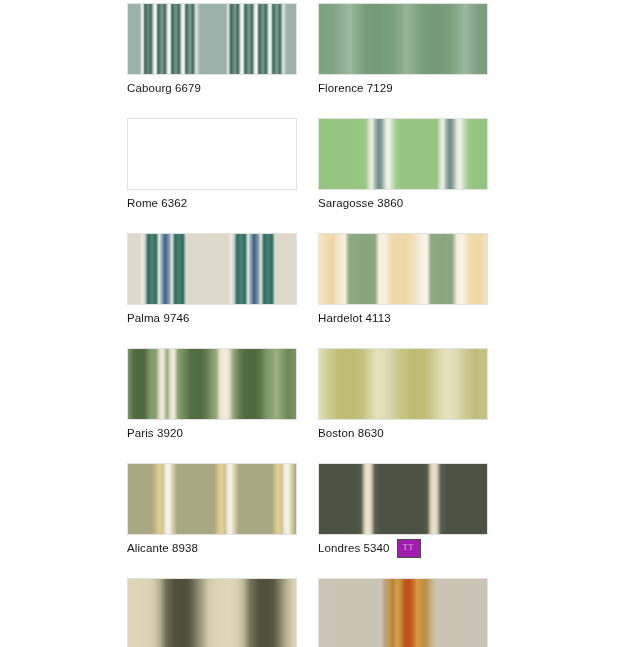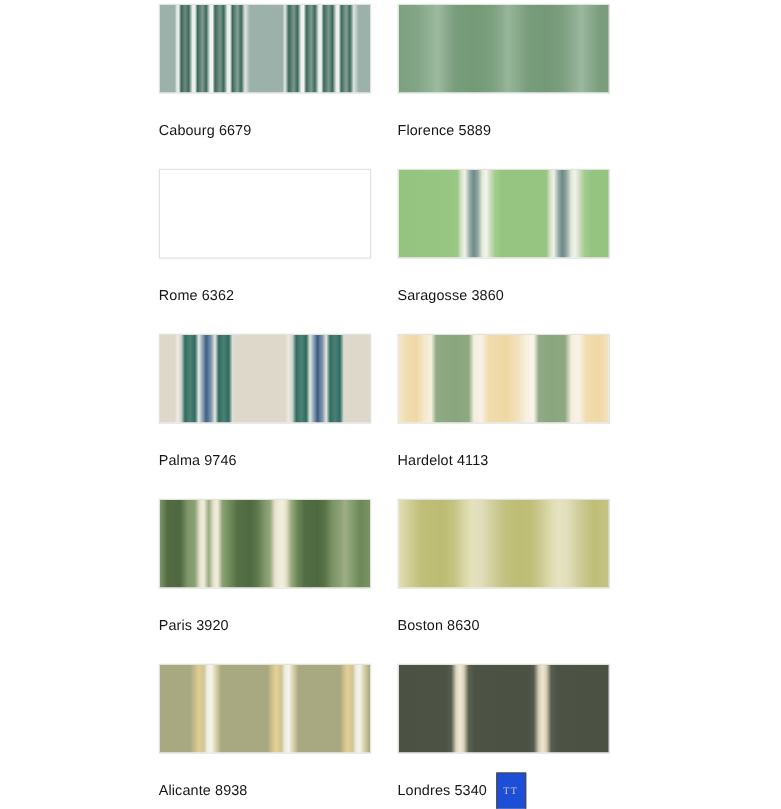--- a/index.html
+++ b/index.html
@@ -42,7 +42,7 @@
     align-items: center;
     gap: 7px;
     height: 20px;
-    padding-top: 20px;
+    padding-top: 3px;
   }
   .swatch-label {
     font-size: 11.5px;

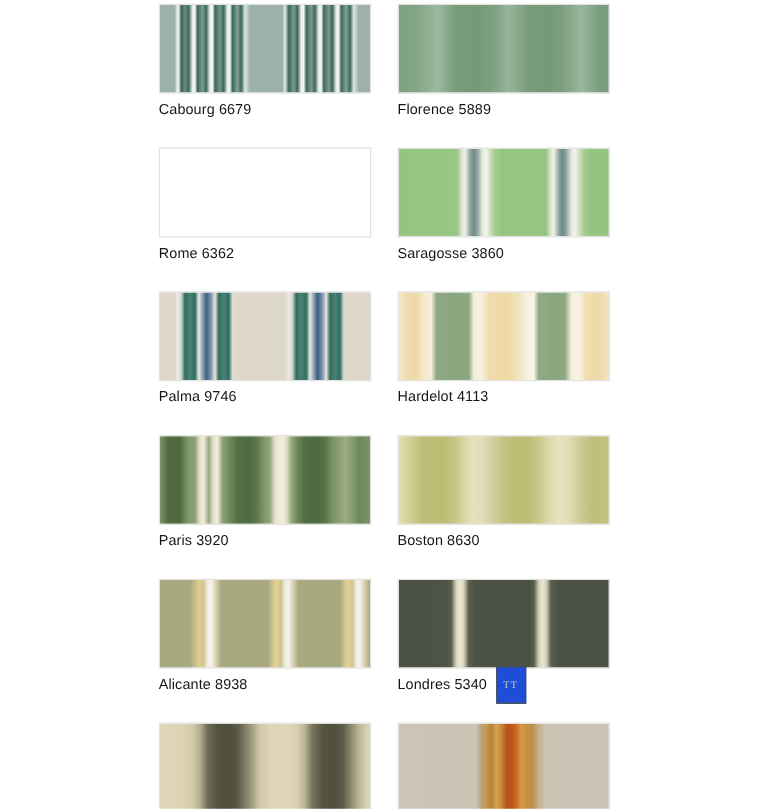--- a/index.html
+++ b/index.html
@@ -83,7 +83,7 @@
       <div class="swatch-cell">
         <div class="swatch-image" style="background: linear-gradient(to right, rgb(126, 161, 129) 0px, rgb(130, 165, 133) 14px, rgb(147, 179, 150) 26px, rgb(157, 186, 160) 31px, rgb(138, 170, 141) 38px, rgb(120, 157, 123) 46px, rgb(116, 153, 119) 60px, rgb(123, 160, 126) 74px, rgb(138, 170, 141) 82px, rgb(150, 181, 153) 87px, rgb(138, 170, 141) 95px, rgb(120, 157, 123) 104px, rgb(117, 153, 120) 118px, rgb(123, 159, 126) 130px, rgb(141, 172, 144) 140px, rgb(156, 185, 159) 146px, rgb(140, 170, 143) 153px, rgb(122, 158, 125) 161px, rgb(121, 157, 124) 170px);"></div>
         <div class="swatch-caption">
-          <span class="swatch-label">Florence 5889</span>
+          <span class="swatch-label">Florence 7129</span>
         </div>
       </div>
     </div>

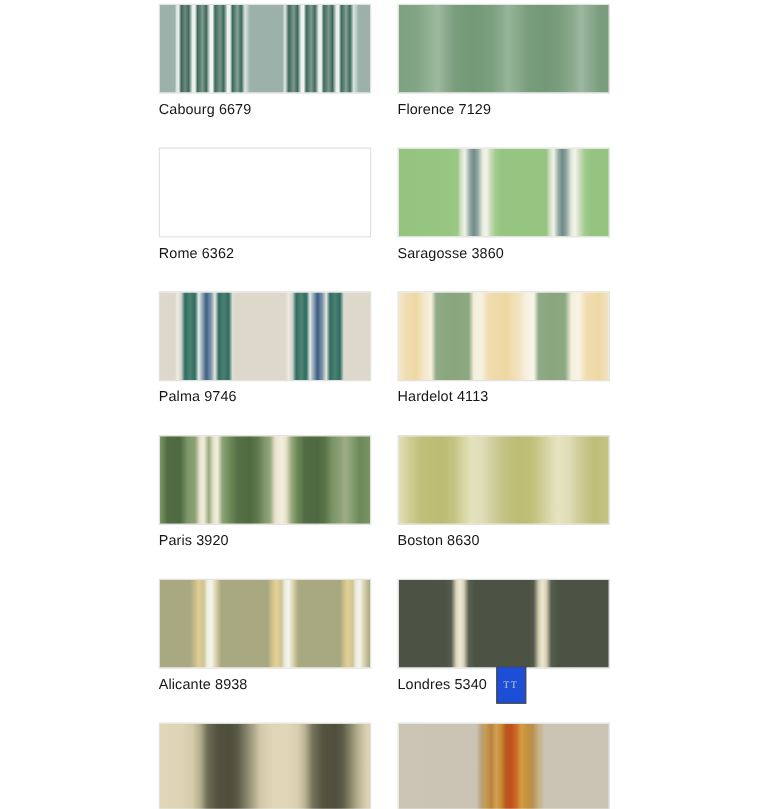--- a/index.html
+++ b/index.html
@@ -56,9 +56,9 @@
     align-items: center;
     justify-content: center;
     width: 24px;
-    height: 30px;
+    height: 19px;
     border: 1px solid #4a4a4a;
-    background: #1d4ed8;
+    background: #a21caf;
     box-sizing: border-box;
   }
   .broken-image-badge .badge-text {

